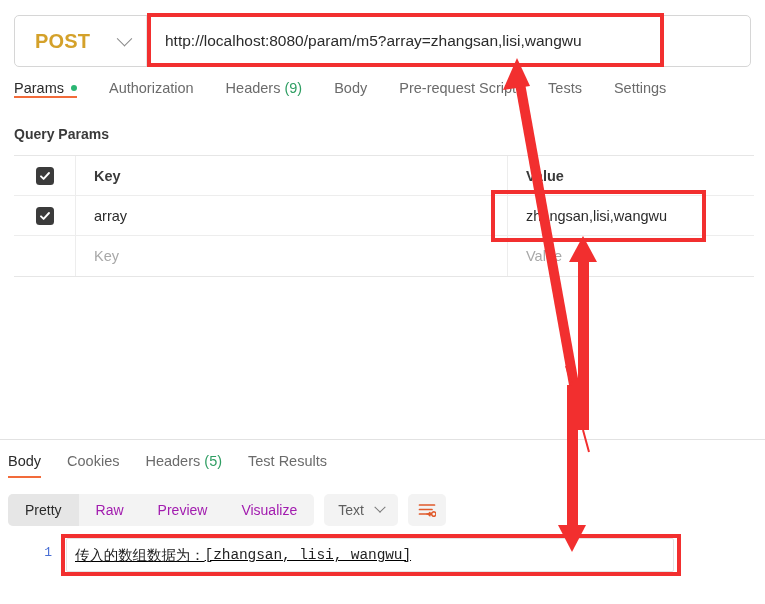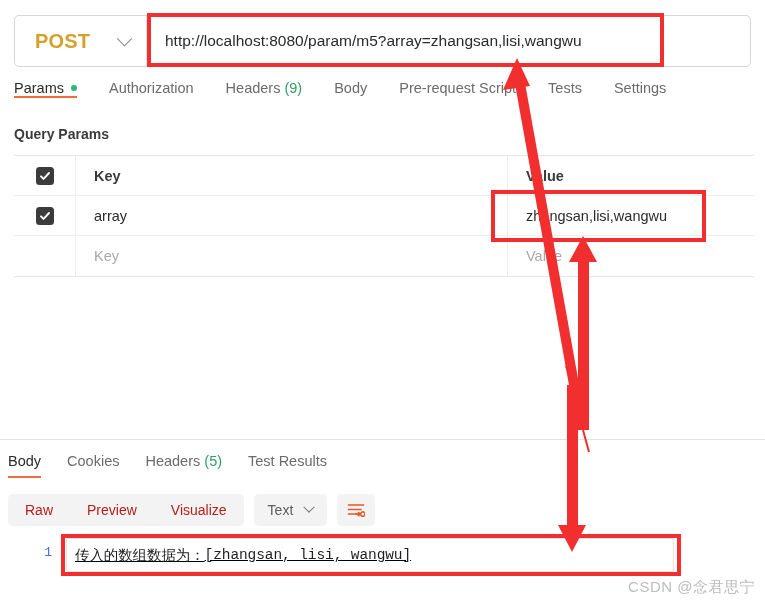--- a/index.html
+++ b/index.html
@@ -392,6 +392,9 @@
 
   <div class="vbar">
     <div class="vgroup">
+      <div class="vtab active">
+        <span>Pretty</span>
+      </div>
       <div class="vtab">
         <span>Raw</span>
       </div>

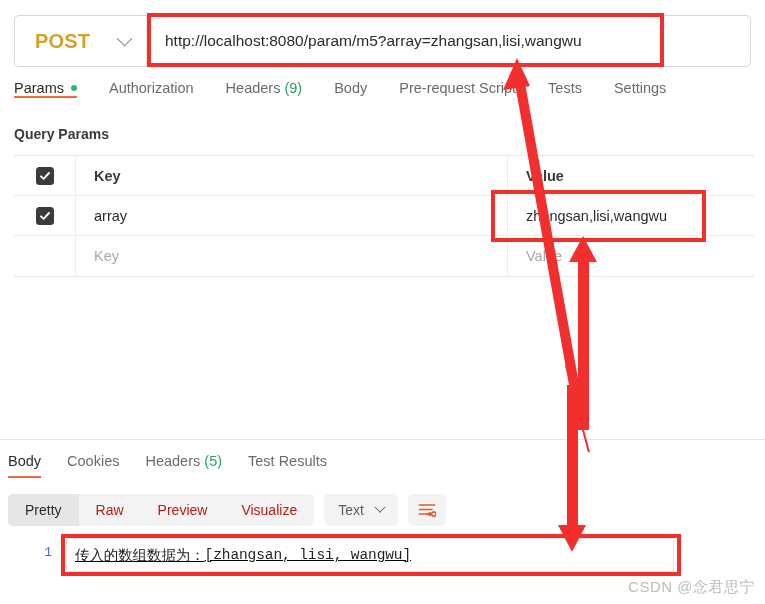--- a/index.html
+++ b/index.html
@@ -208,7 +208,7 @@
     height: 32px;
     display: flex; align-items: center;
     font-size: 14px;
-    color: #b91c1c;
+    color: #a21caf;
     cursor: pointer;
     white-space: nowrap;
   }

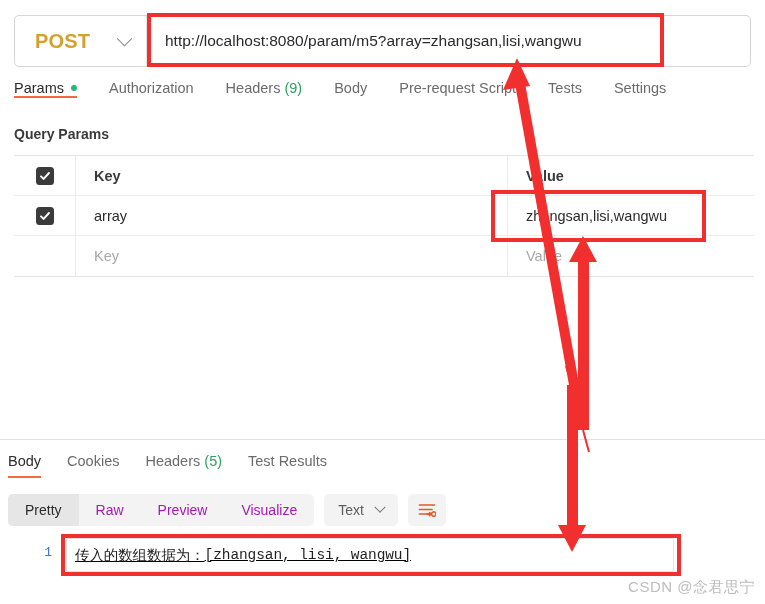--- a/index.html
+++ b/index.html
@@ -453,7 +453,6 @@
   <div class="rbox" id="rbox-value"></div>
   <div class="rbox" id="rbox-resp"></div>
 
-  <div class="watermark">CSDN @念君思宁</div>
 
 </div>
 

